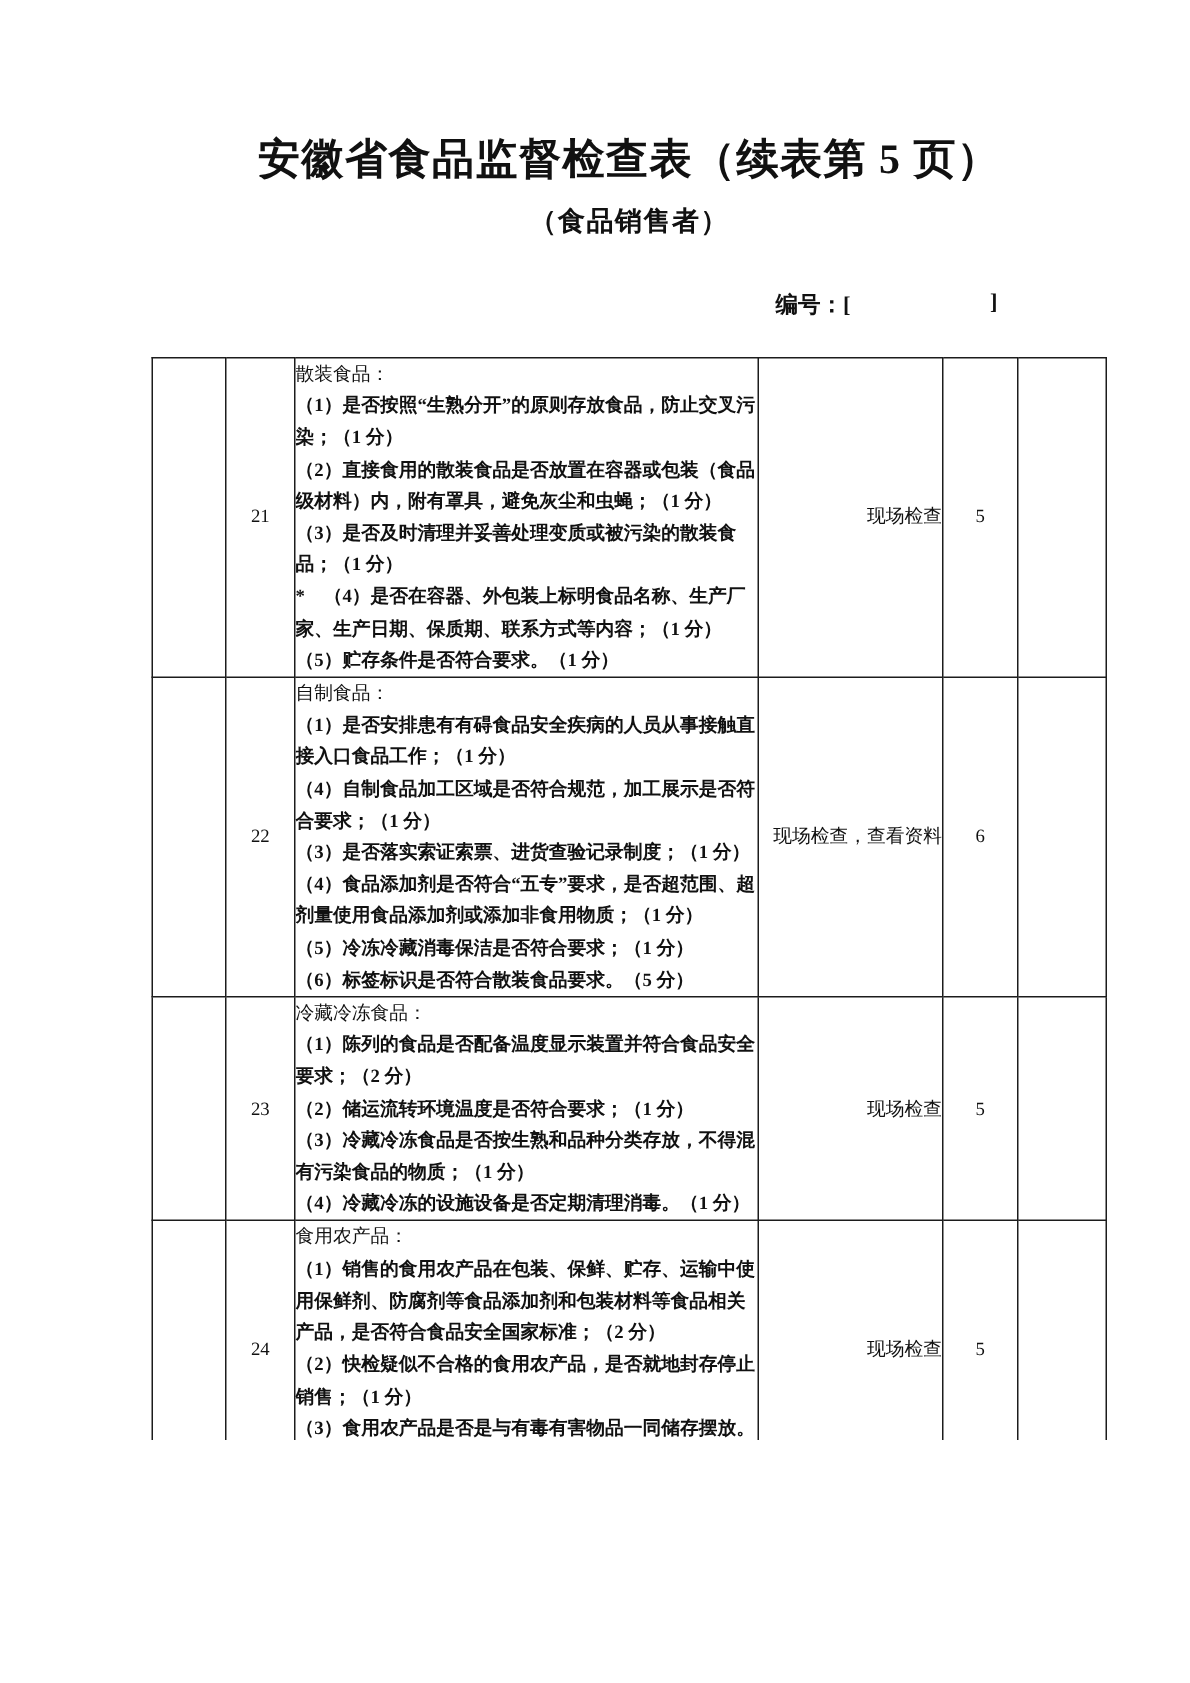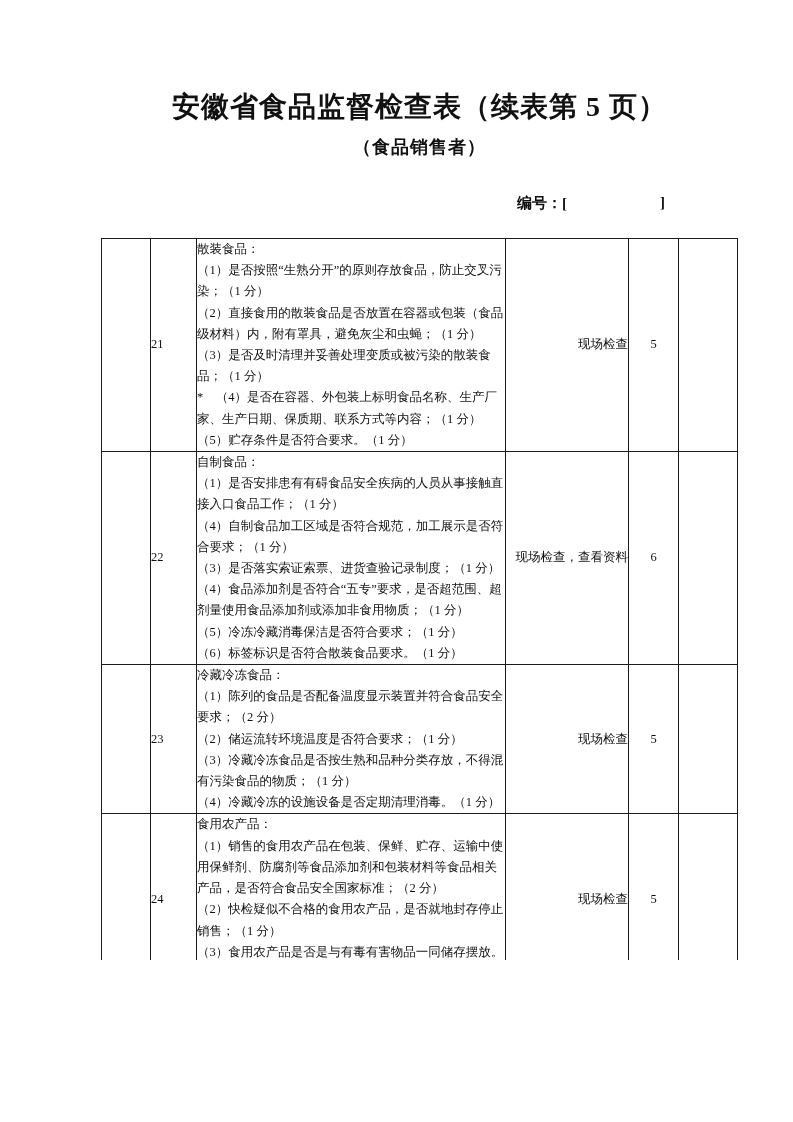--- a/index.html
+++ b/index.html
@@ -102,7 +102,7 @@
     font-weight: normal;
   }
   .item-line {
-    font-weight: normal;
+    font-weight: bold;
   }
 </style>
 </head>

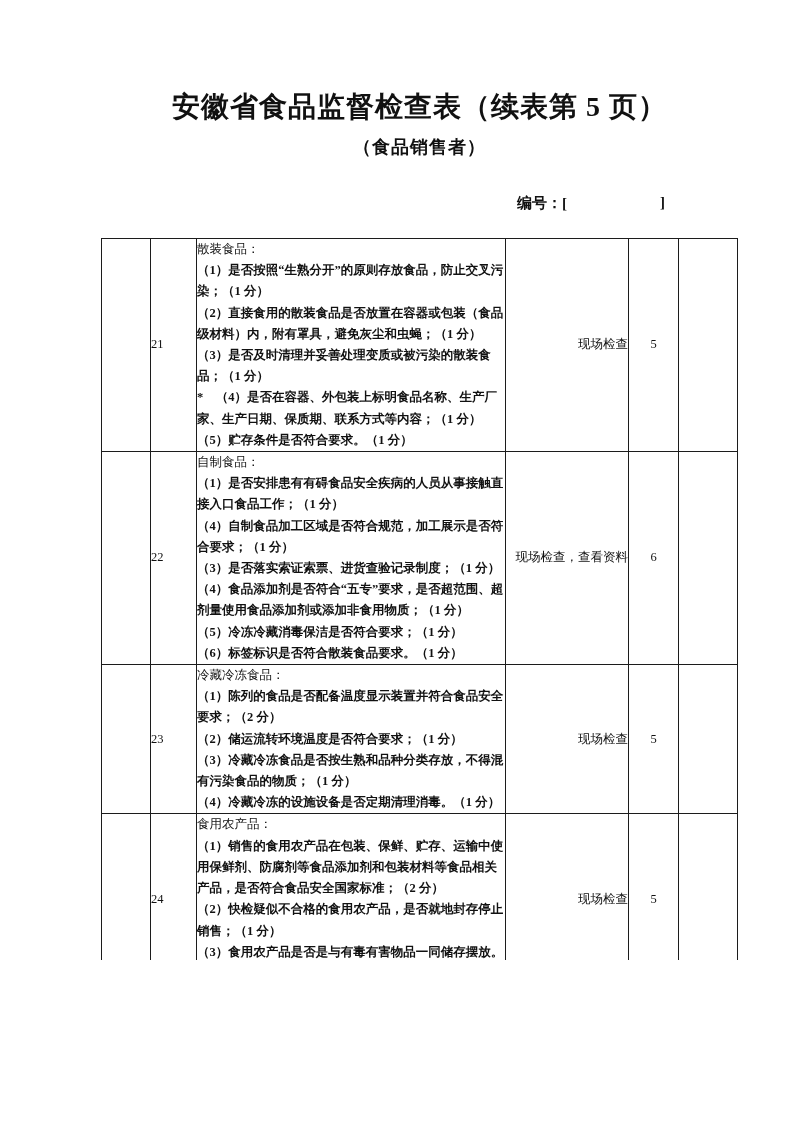--- a/index.html
+++ b/index.html
@@ -82,7 +82,7 @@
   tr.r3 td { height: 146px; }
   tr.r4 td { height: 167px; }
   td.num {
-    text-align: left;
+    text-align: center;
     font-size: 13px;
   }
   td.content {

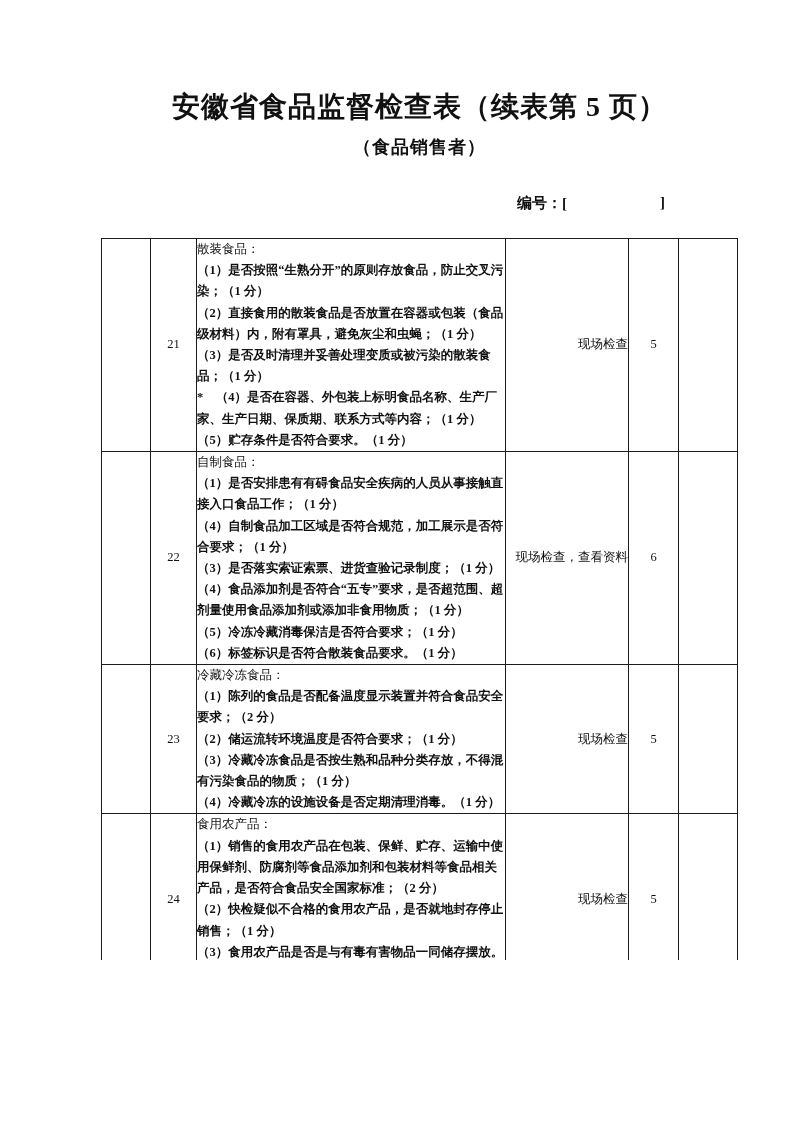--- a/index.html
+++ b/index.html
@@ -157,7 +157,7 @@
               <div class="item-line">（3）是否落实索证索票、进货查验记录制度；（1 分）</div>
               <div class="item-line">（4）食品添加剂是否符合“五专”要求，是否超范围、超剂量使用食品添加剂或添加非食用物质；（1 分）</div>
               <div class="item-line">（5）冷冻冷藏消毒保洁是否符合要求；（1 分）</div>
-              <div class="item-line">（6）标签标识是否符合散装食品要求。（1 分）</div>
+              <div class="item-line">（6）标签标识是否符合散装食品要求。（5 分）</div>
             </div>
         </td>
         <td class="method">现场检查，查看资料</td>

